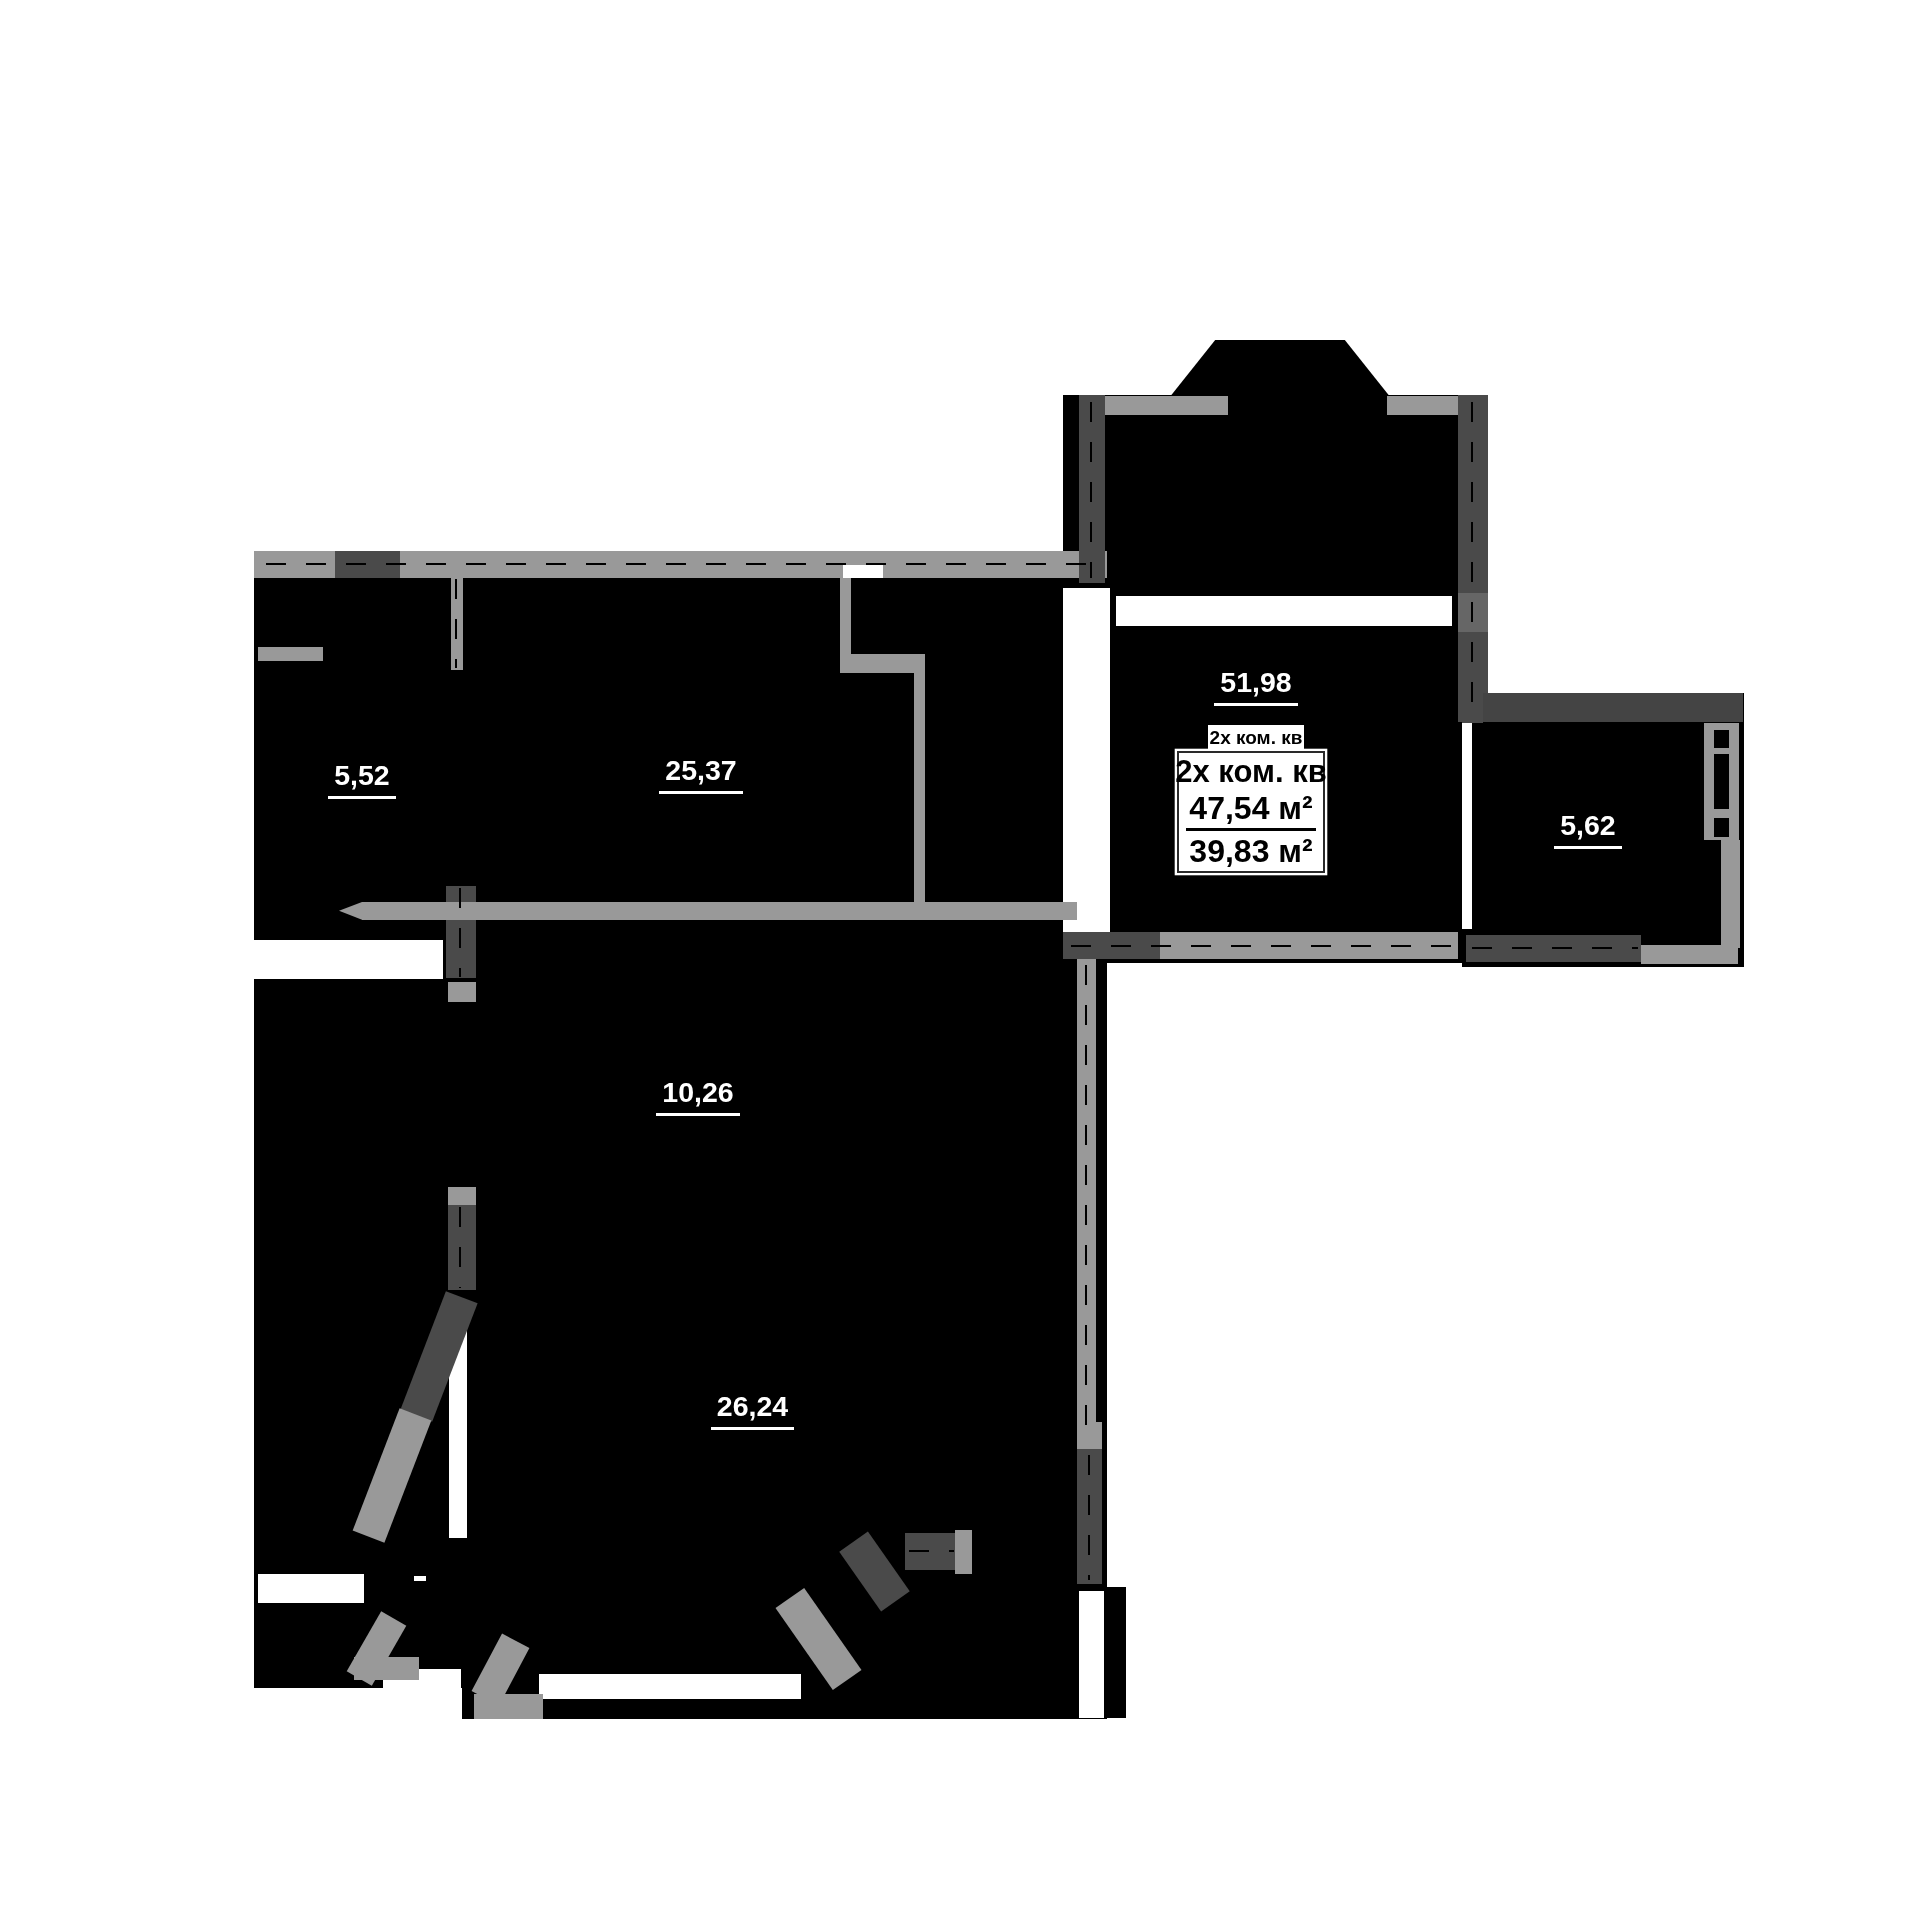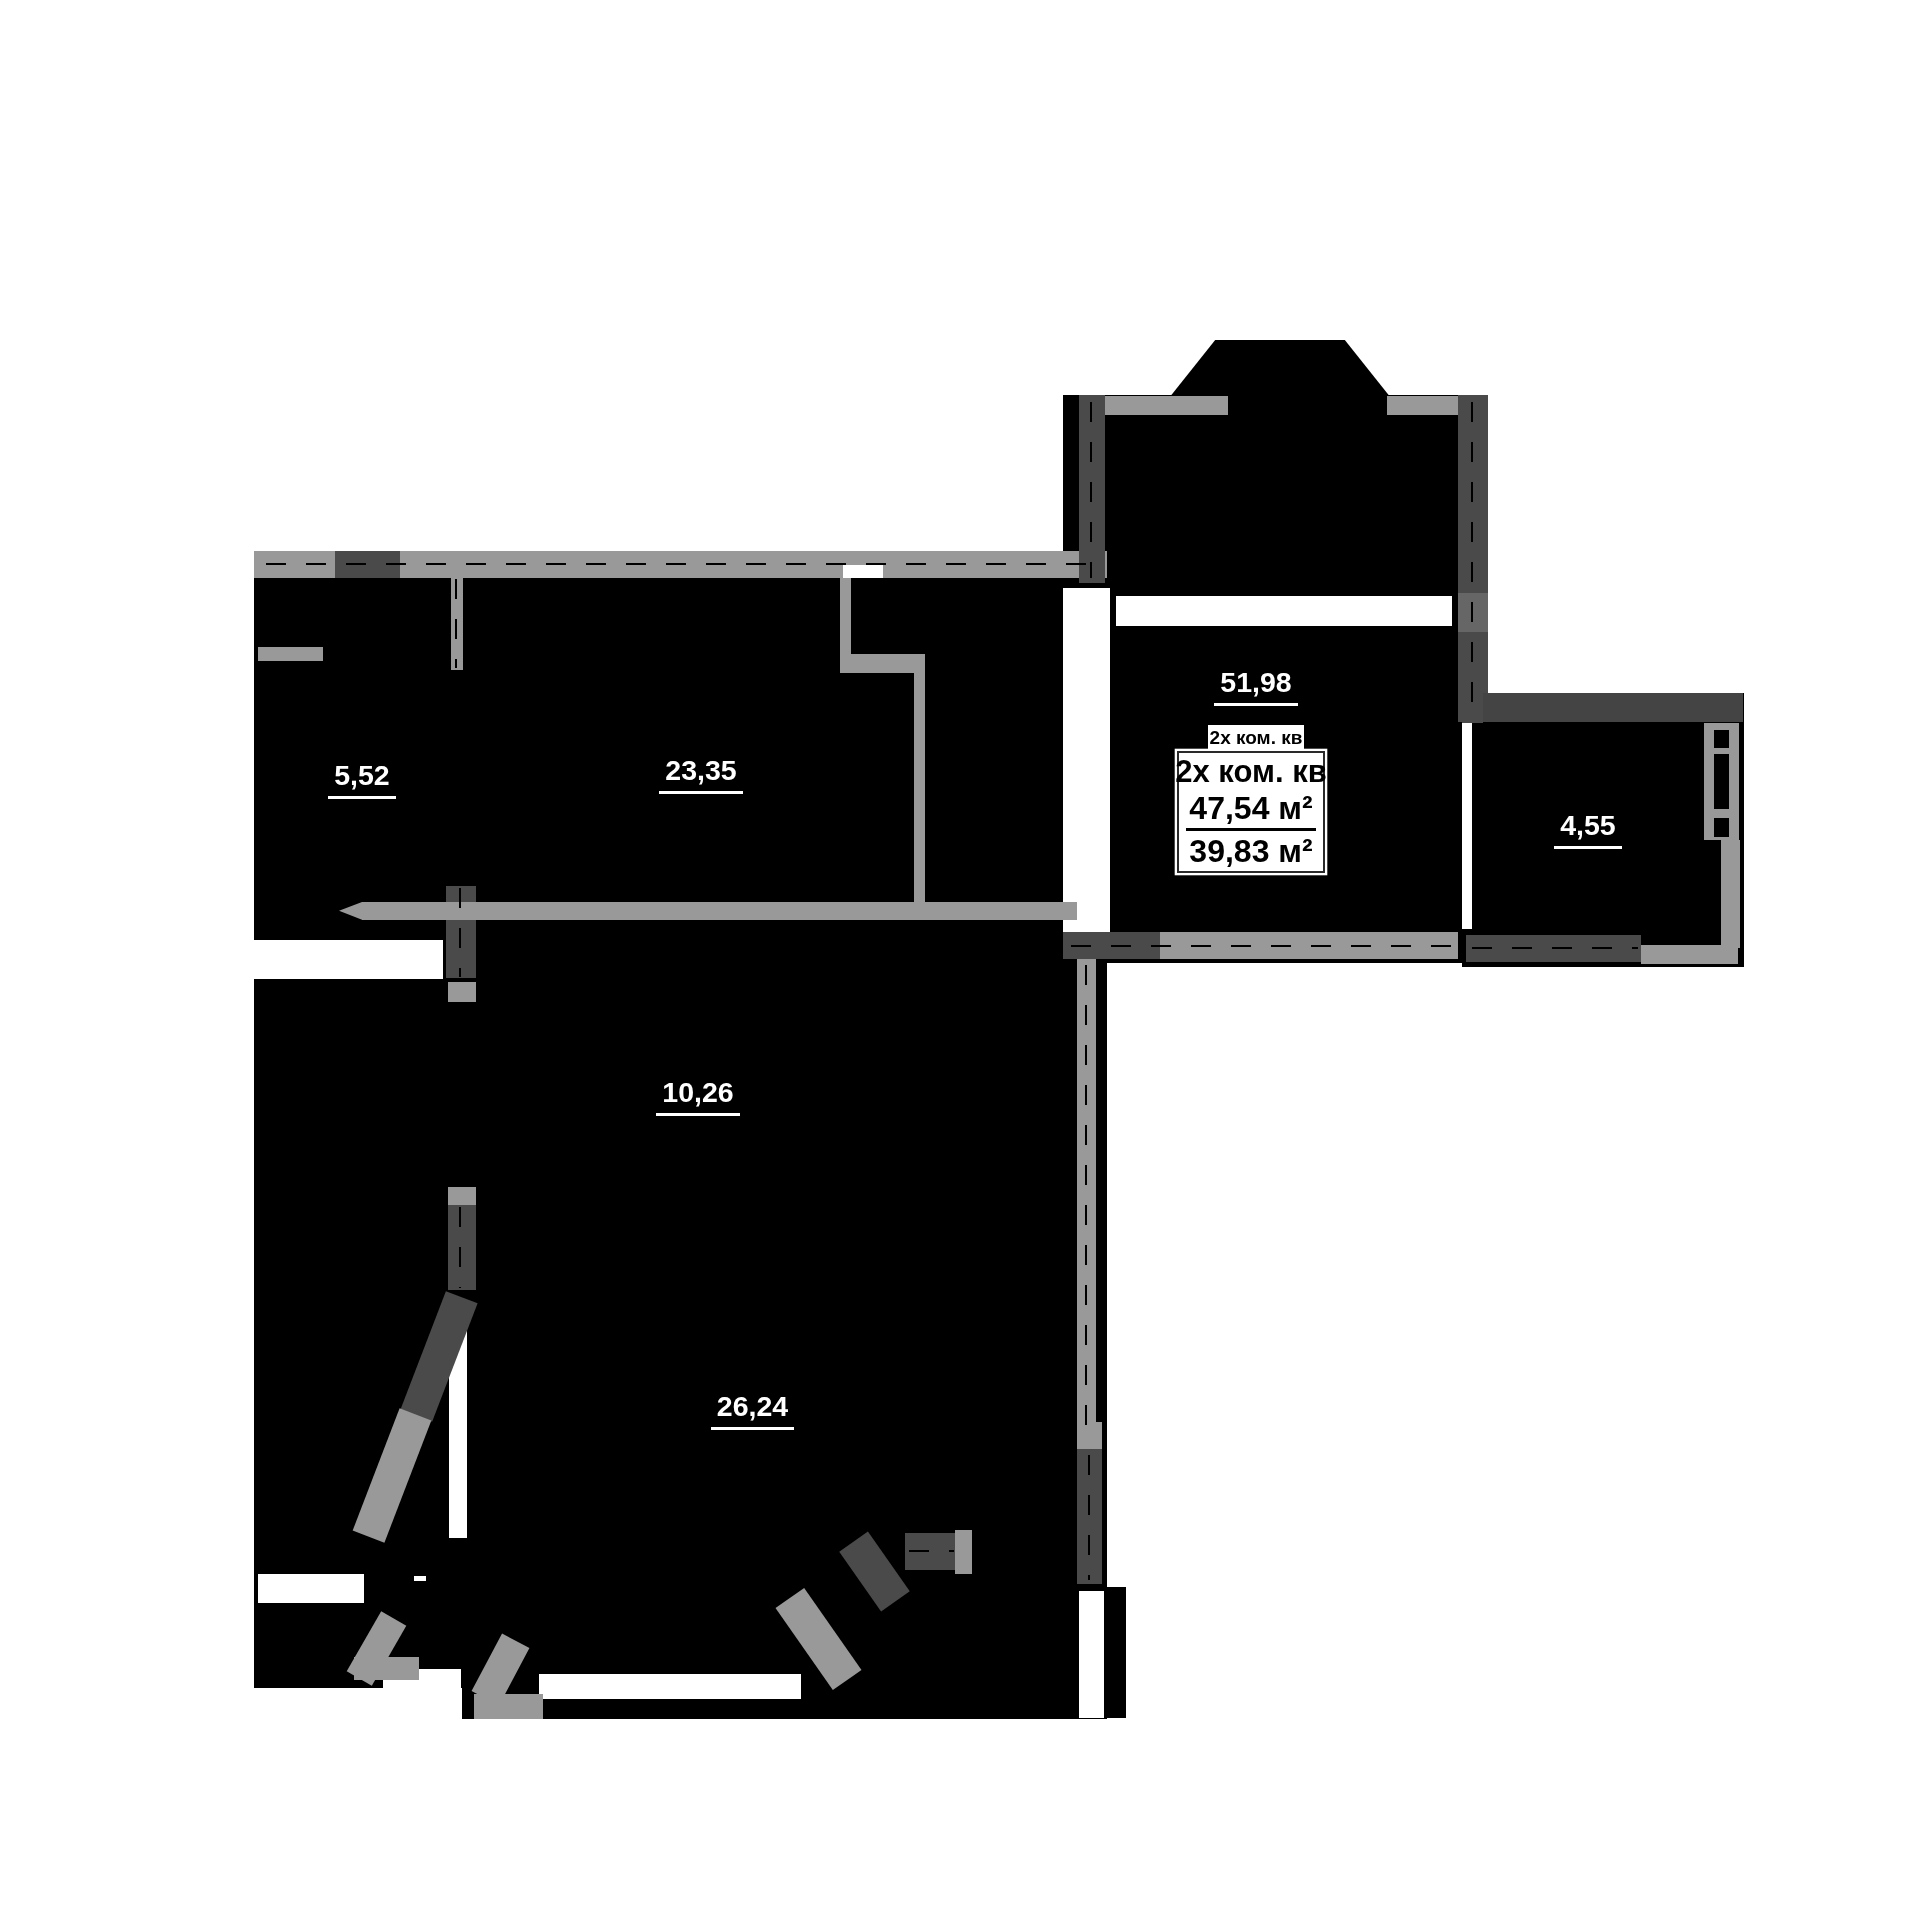--- a/index.html
+++ b/index.html
@@ -117,7 +117,7 @@
     <span>5,52</span>
   </div>
   <div class="abs room-label" style="left:643px;top:754px;width:116px;">
-    <span>23,35</span>
+    <span>25,37</span>
   </div>
   <div class="abs room-label" style="left:1198px;top:666px;width:116px;">
     <span>51,98</span>

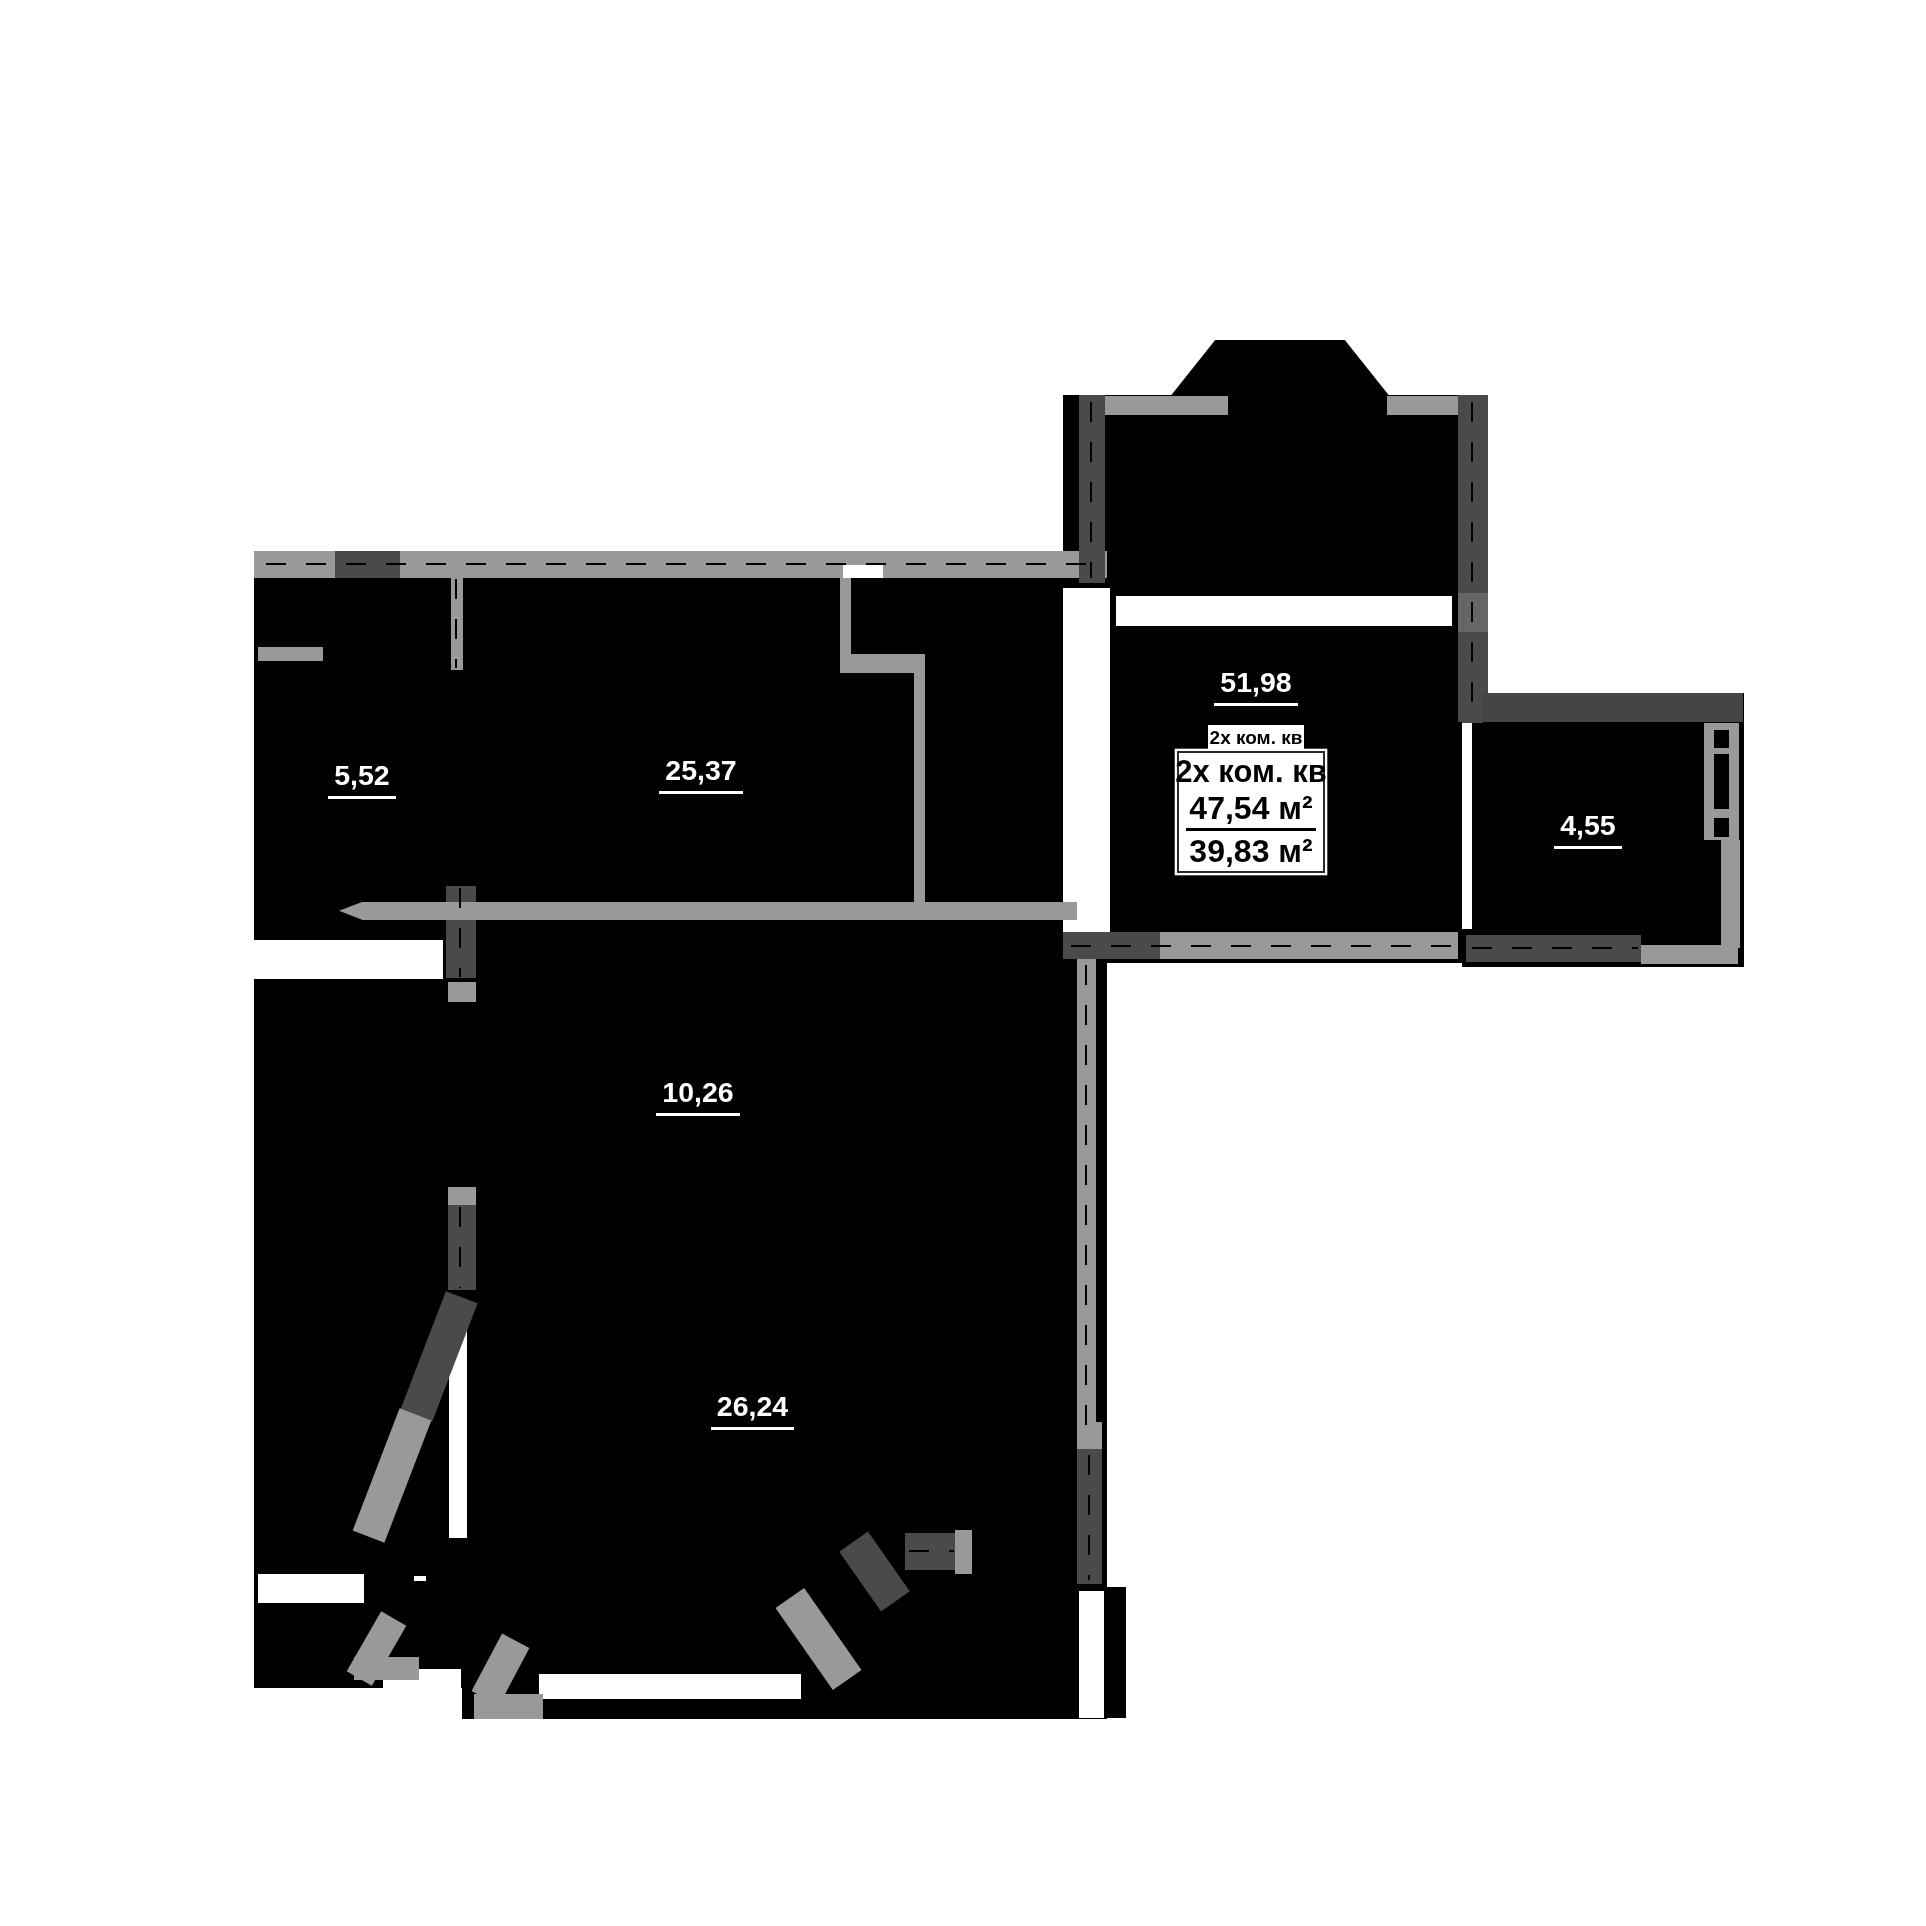--- a/index.html
+++ b/index.html
@@ -129,7 +129,7 @@
     <span>26,24</span>
   </div>
   <div class="abs room-label" style="left:1530px;top:809px;width:116px;">
-    <span>4,55</span>
+    <span>5,62</span>
   </div>
 
   <div class="abs tag-box" style="left:1207px;top:724px;width:96px;height:26px;">

